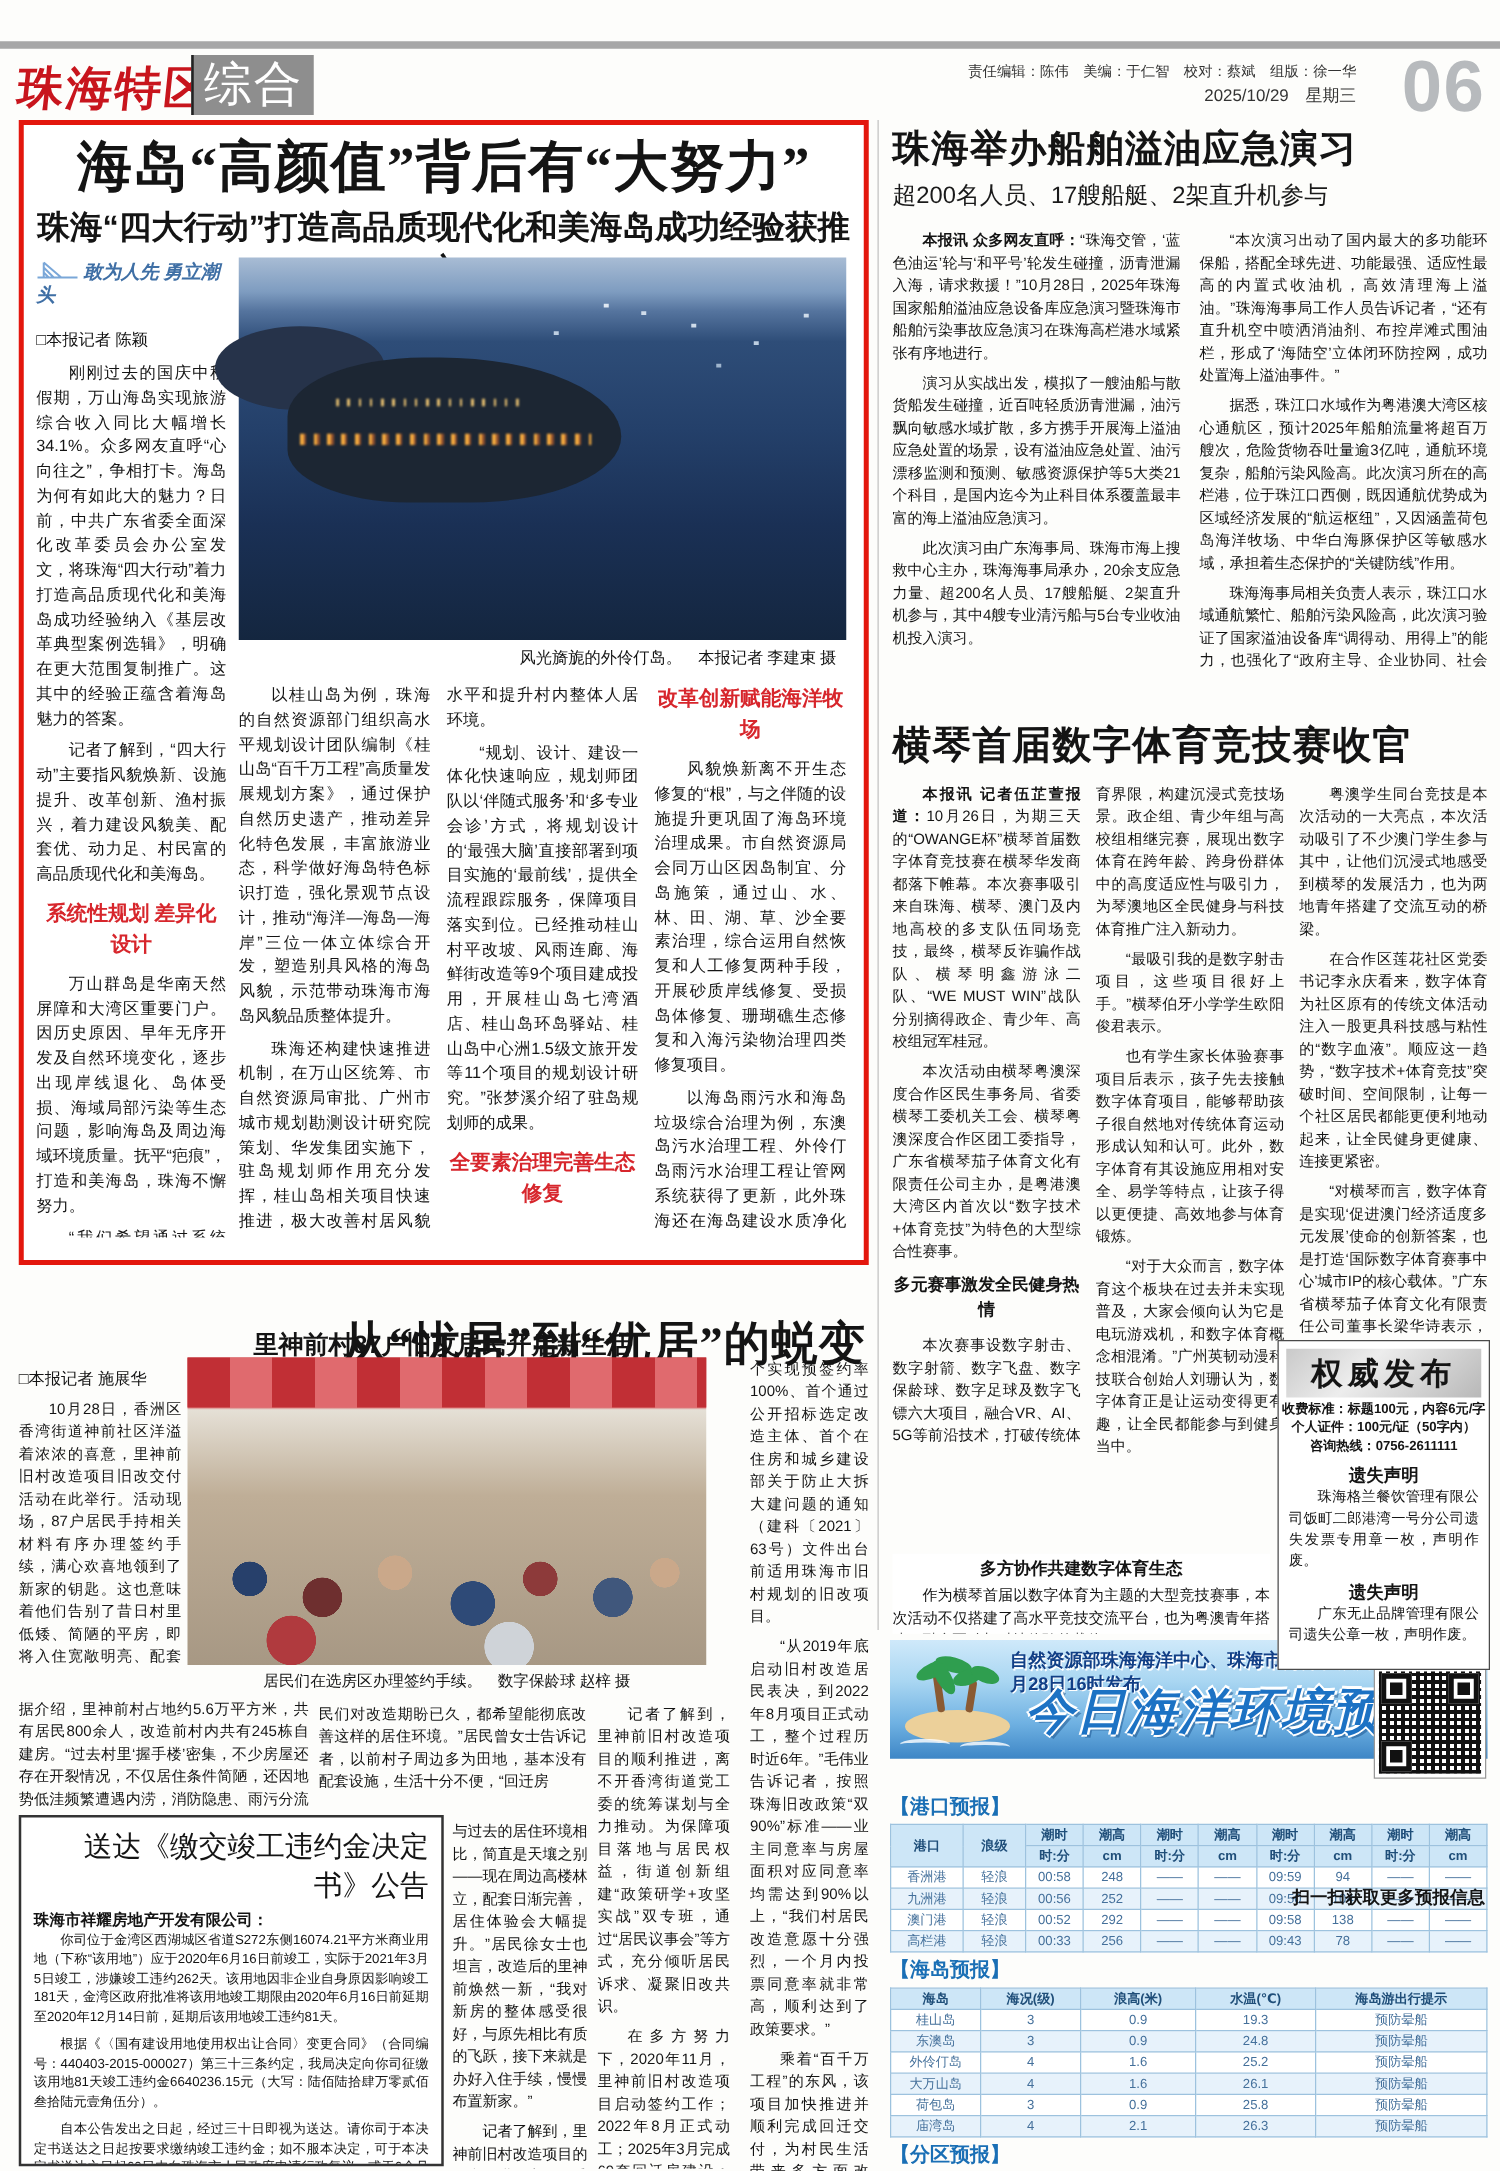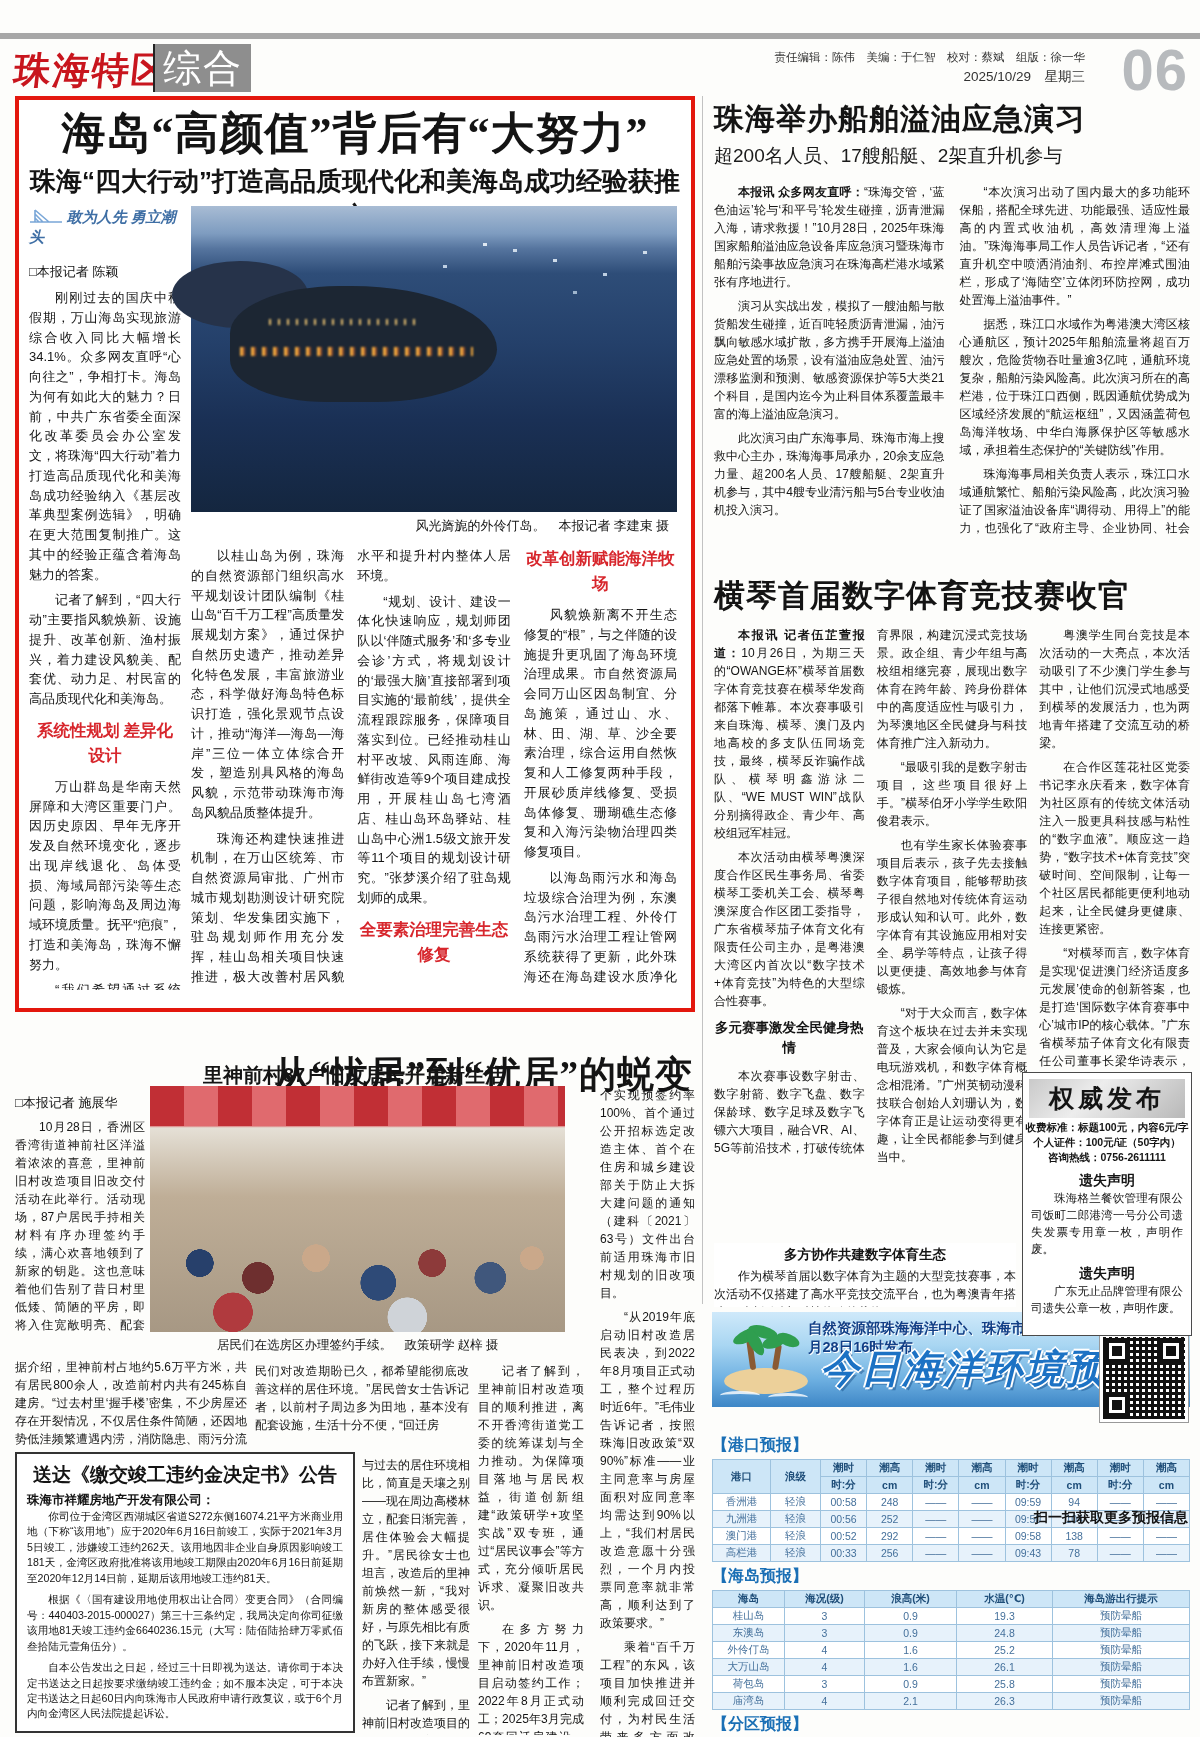--- a/index.html
+++ b/index.html
@@ -238,7 +238,7 @@
     <p>“从2019年底启动旧村改造居民表决，到2022年8月项目正式动工，整个过程历时近6年。”毛伟业告诉记者，按照珠海旧改政策“双90%”标准——业主同意率与房屋面积对应同意率均需达到90%以上，“我们村居民改造意愿十分强烈，一个月内投票同意率就非常高，顺利达到了政策要求。”</p>
     <p>乘着“百千万工程”的东风，该项目加快推进并顺利完成回迁交付，为村民生活带来多方面改善。在居住条件上，居民人均居住面积显著提升，告别了过去拥挤的环境，实现居住条件的质的飞跃；在集体经济上，村集体物业面积从改造前的4300余平方米增至12300平方米，规模翻了近3倍；在配套设施上，项目规划建设约2300平方米幼儿园、1532平方米社区养老中心及3800平方米社区商业配套，让居民在家门口就能满足教育、养老、日常购物等公共服务需求，完成从“无”到“优”的蜕变。</p>
   </div>
-  <div class="abs serif" id="yj-caption">居民们在选房区办理签约手续。　政策研学 赵梓 摄</div>
+  <div class="abs serif" id="yj-caption">居民们在选房区办理签约手续。　数字保龄球 赵梓 摄</div>
   <div class="abs clip just" id="yj-b1">
       <p style="text-indent:0">据介绍，里神前村占地约5.6万平方米，共有居民800余人，改造前村内共有245栋自建房。“过去村里‘握手楼’密集，不少房屋还存在开裂情况，不仅居住条件简陋，还因地势低洼频繁遭遇内涝，消防隐患、雨污分流难题突出，更存在山体滑坡风险。”作为土生土长的里神前村居民，里神前股份合作公司党支部书记、董事长毛伟业回忆道，“居</p>
     </div>

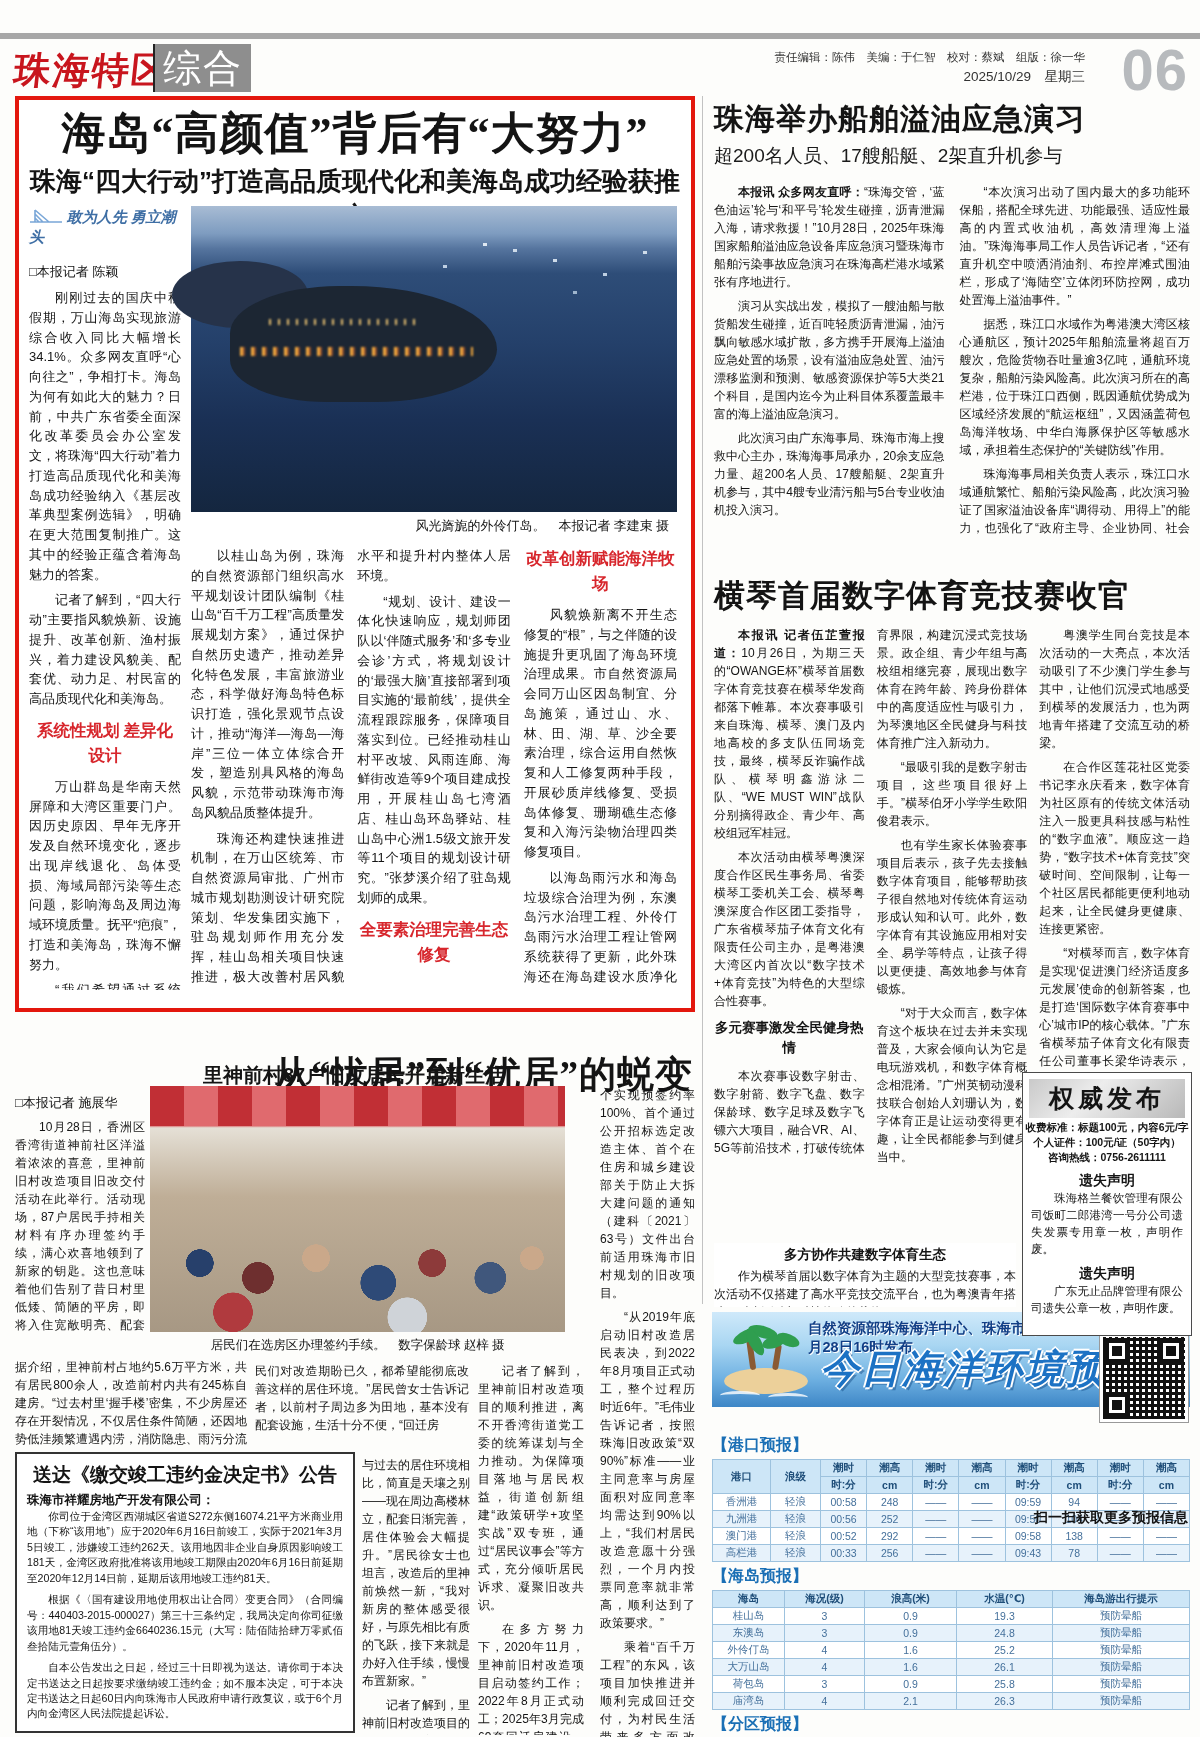--- a/index.html
+++ b/index.html
@@ -115,7 +115,7 @@
   #yj-b3{left:478px;top:1362px;width:106px;height:373px;font-size:12px;line-height:1.5;}
   
   #notice{left:15px;top:1452px;width:340px;height:281px;border:2px solid #333;background:#fff;padding:6px 10px;box-sizing:border-box;}
-  #nt-title{text-align:center;font-size:19px;font-weight:bold;font-family:"Liberation Serif",serif;margin:2px 0 4px 0;}
+  #nt-title{text-align:right;font-size:23px;font-weight:normal;font-family:"Liberation Serif",serif;margin:2px 0 4px 0;}
   #nt-addr{font-size:12.5px;font-weight:bold;}
   .nt-p{font-size:10.6px;line-height:1.46;}
 </style>

